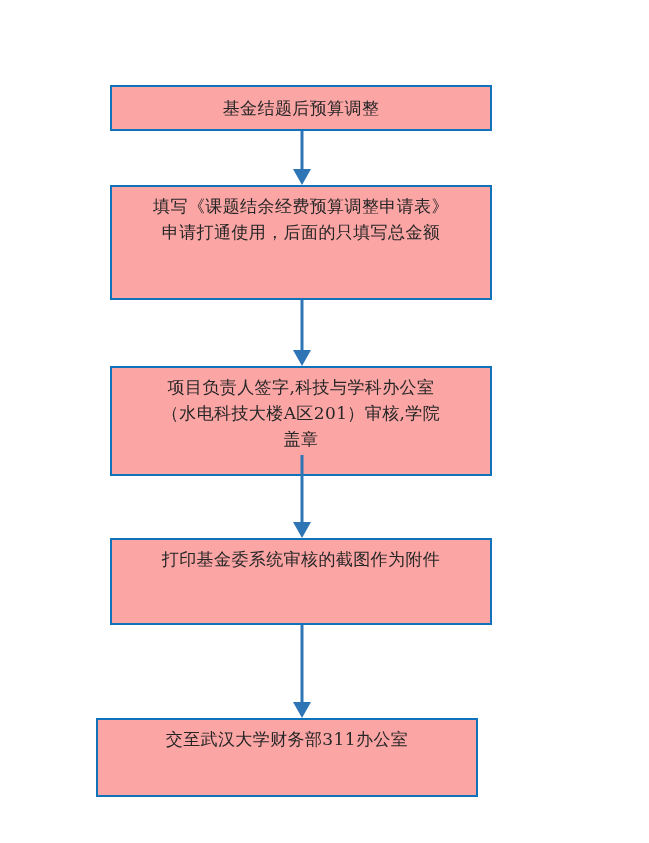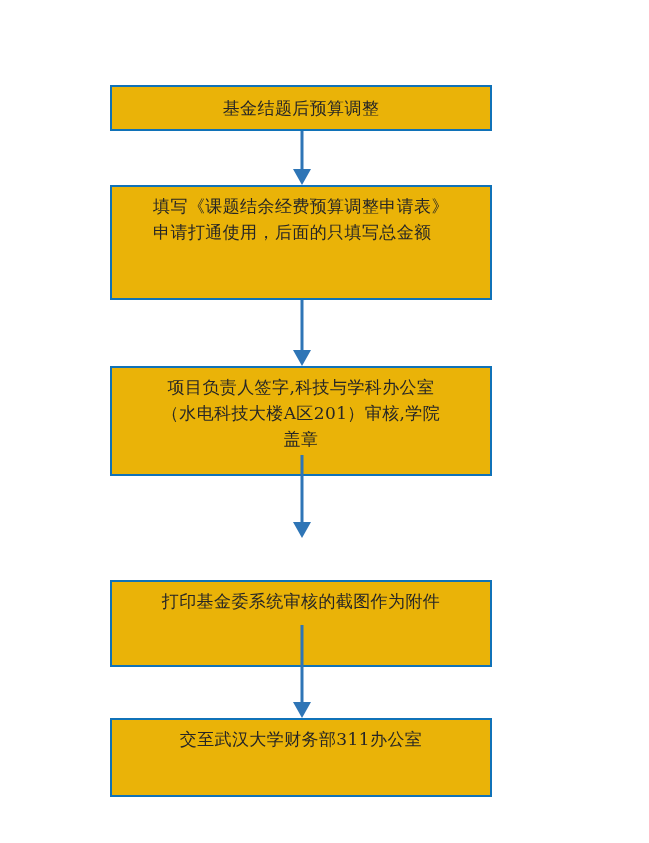--- a/index.html
+++ b/index.html
@@ -28,7 +28,7 @@
     position: absolute;
     box-sizing: border-box;
     border: 2px solid #1072b8;
-    background: #eab308;
+    background: #fca5a5;
   }
 
   .node-text {

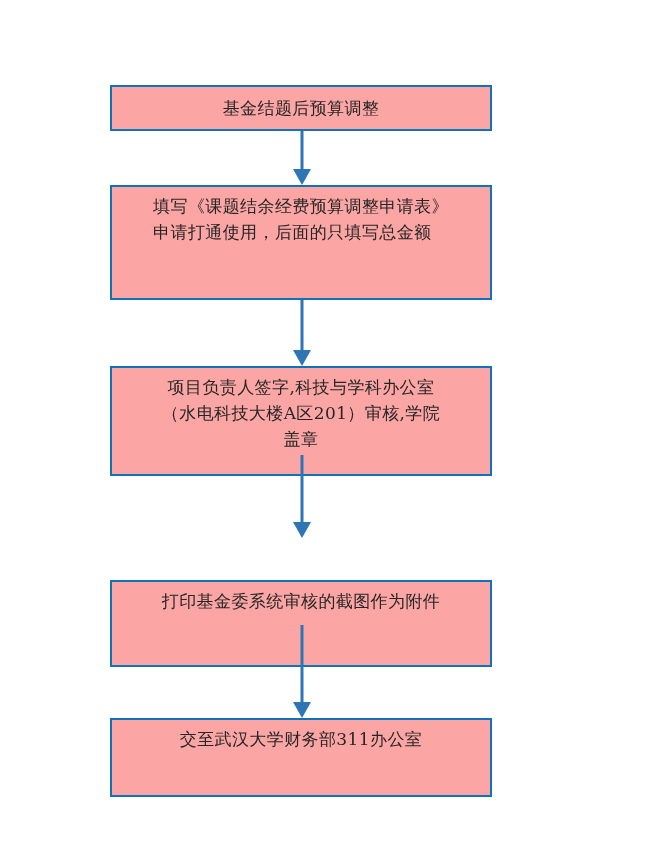--- a/index.html
+++ b/index.html
@@ -56,7 +56,7 @@
   }
 
   .txt-center { text-align: center; }
-  .txt-left   { text-align: left; }
+  .txt-left   { text-align: center; }
 
   .connector {
     position: absolute;

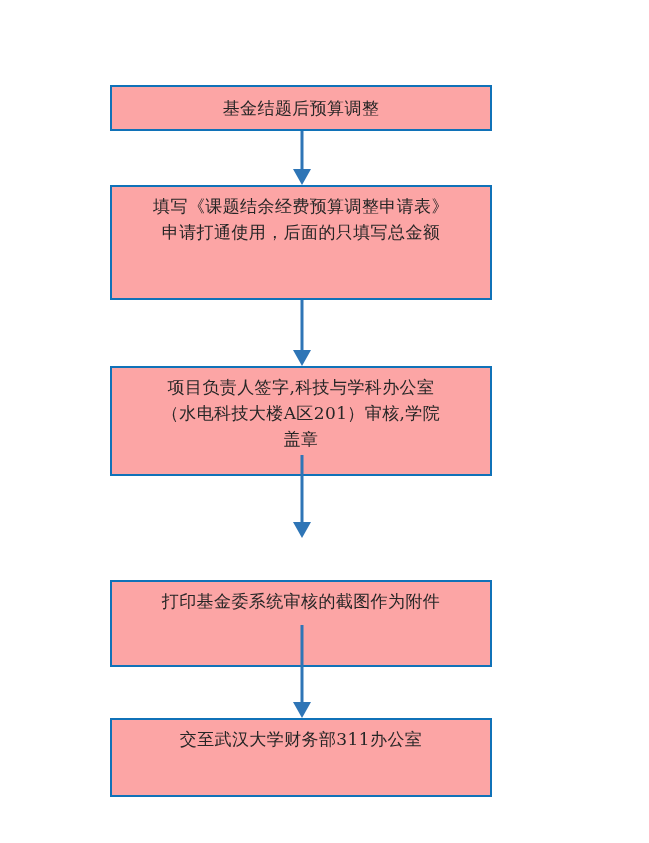--- a/index.html
+++ b/index.html
@@ -105,7 +105,7 @@
     </svg>
   </div>
 
-  <div class="node align-top-box" style="left:110px; top:538px; width:382px; height:87px;margin-top:42px;">
+  <div class="node align-top-box" style="left:110px; top:538px; width:382px; height:87px;">
     <span class="node-text txt-center">打印基金委系统审核的截图作为附件</span>
   </div>
 

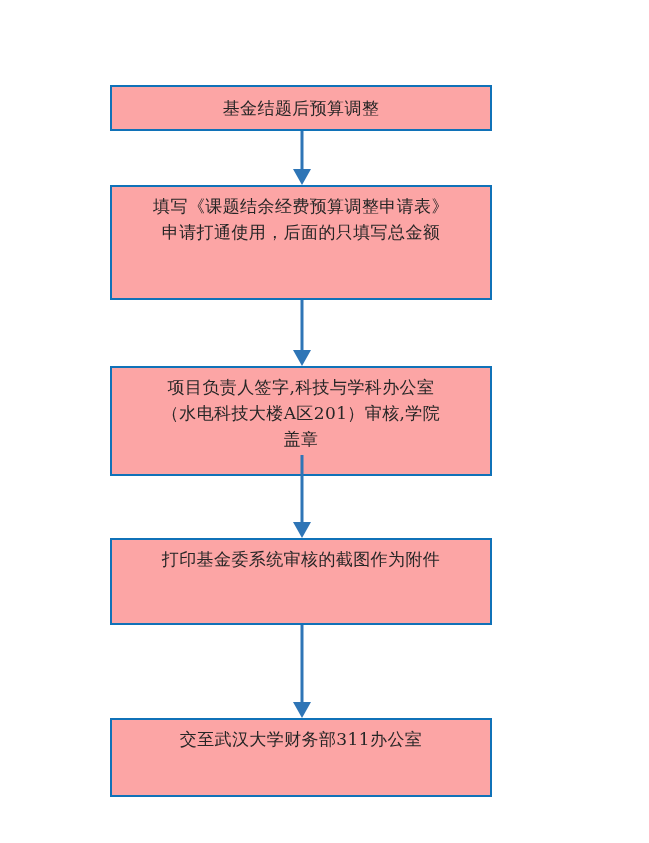--- a/index.html
+++ b/index.html
@@ -116,7 +116,7 @@
     </svg>
   </div>
 
-  <div class="node align-top-box" style="left:110px; top:718px; width:382px; height:79px;">
+  <div class="node align-top-box" style="left:96px; top:718px; width:382px; height:79px;">
     <span class="node-text txt-center">交至武汉大学财务部311办公室</span>
   </div>
 

